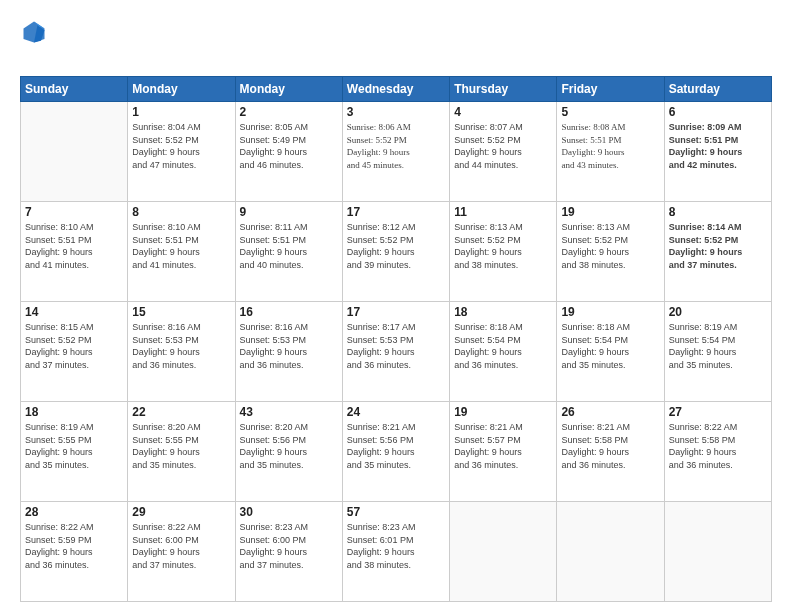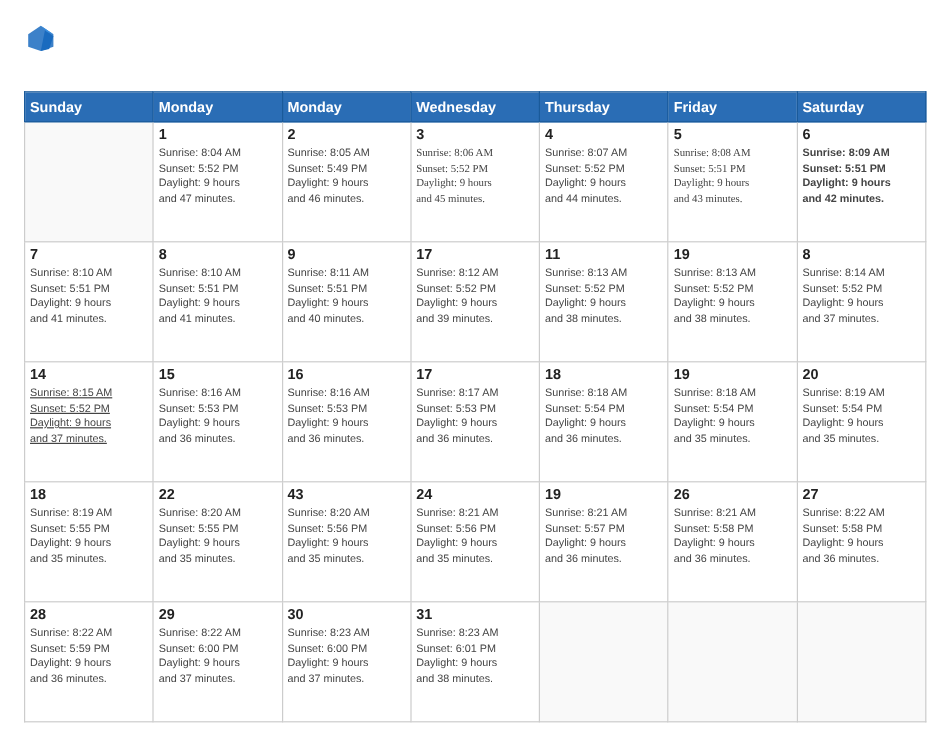--- a/index.html
+++ b/index.html
@@ -224,7 +224,7 @@
           </td>
           <td>
             <span class="day-number">8</span>
-            <div class="day-info" style="white-space: pre-line;">Sunrise: 8:14 AM
+            <div class="day-info" style="white-space: pre-line; font-weight: bold;">Sunrise: 8:14 AM
 Sunset: 5:52 PM
 Daylight: 9 hours
 and 37 minutes.</div>

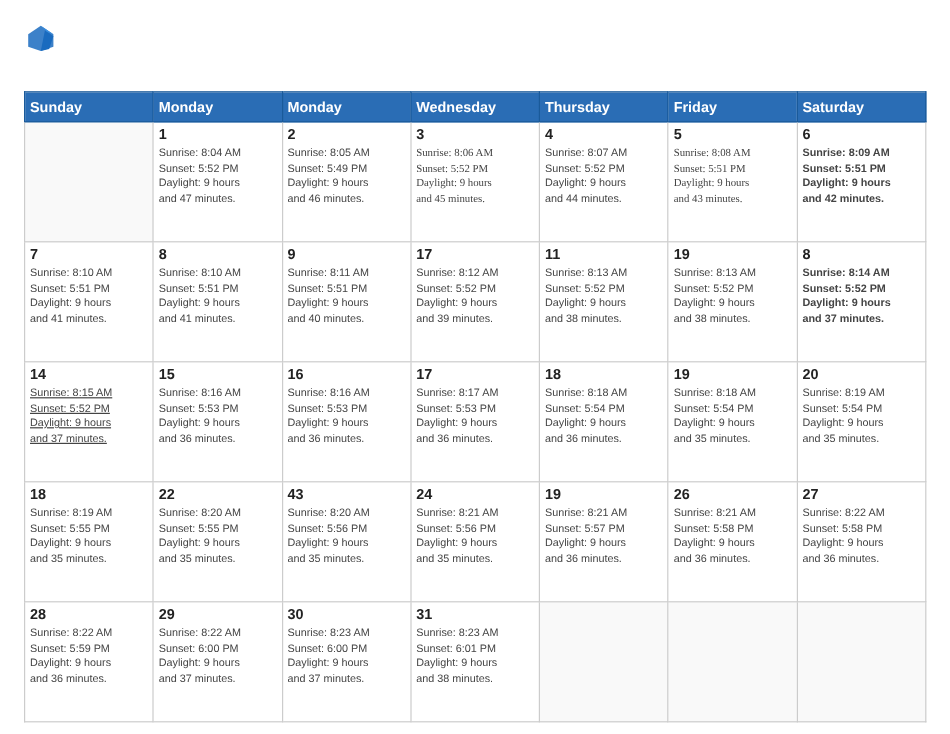--- a/index.html
+++ b/index.html
@@ -233,7 +233,7 @@
         <tr>
           <td>
             <span class="day-number">14</span>
-            <div class="day-info" style="white-space: pre-line; text-decoration: underline;">Sunrise: 8:15 AM
+            <div class="day-info" style="white-space: pre-line;">Sunrise: 8:15 AM
 Sunset: 5:52 PM
 Daylight: 9 hours
 and 37 minutes.</div>

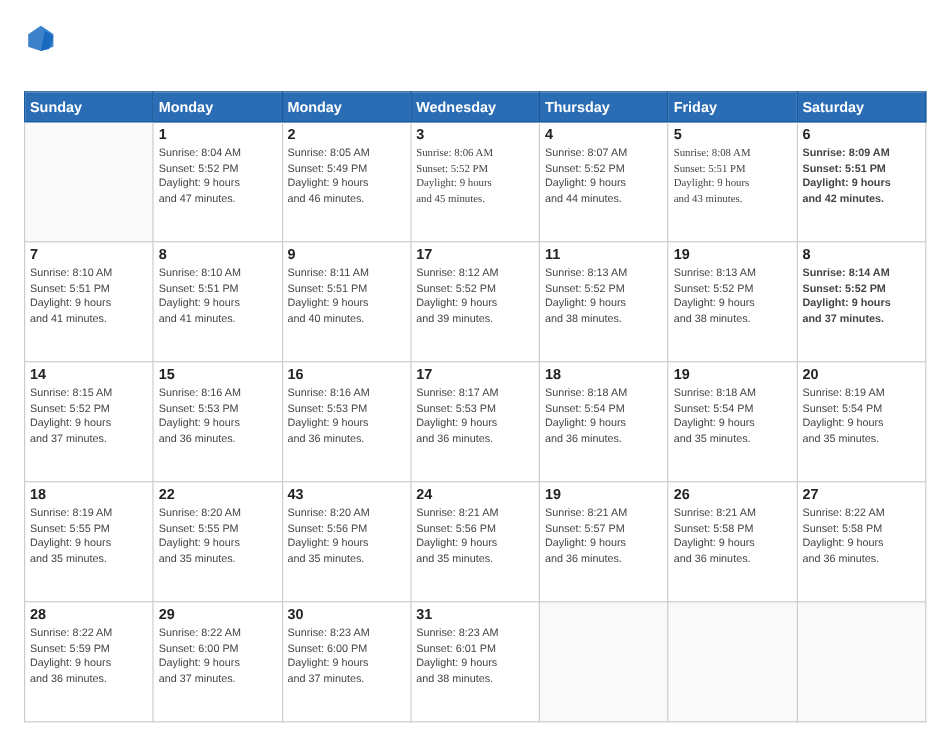--- a/index.html
+++ b/index.html
@@ -355,7 +355,7 @@
 and 37 minutes.</div>
           </td>
           <td>
-            <span class="day-number">31</span>
+            <span class="day-number">57</span>
             <div class="day-info" style="white-space: pre-line;">Sunrise: 8:23 AM
 Sunset: 6:01 PM
 Daylight: 9 hours

